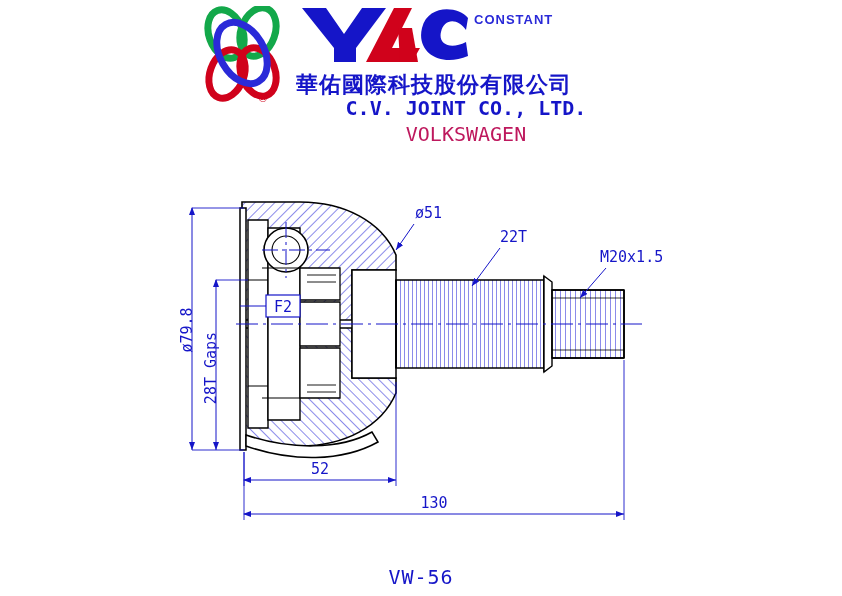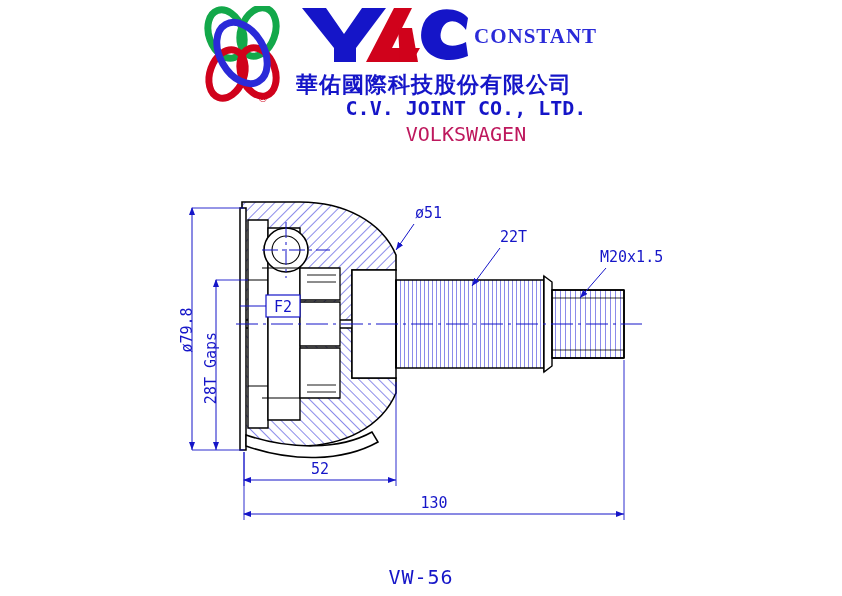--- a/index.html
+++ b/index.html
@@ -48,12 +48,12 @@
   #logo-cvj {
     position: absolute;
     left: 474px;
-    top: 26px;
+    top: 10px;
     color: #2a2ad8;
-    font-size: 21px;
+    font-size: 13px;
     letter-spacing: 1px;
     line-height: 20px;
-    font-family: Liberation Serif, serif;
+    font-family: Liberation Sans, sans-serif;
     font-weight: bold;
   }
   #logo-cvj .l2 { letter-spacing: 0.5px; }

